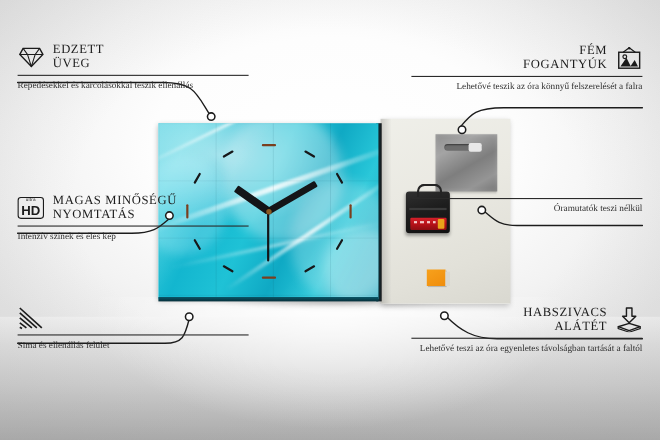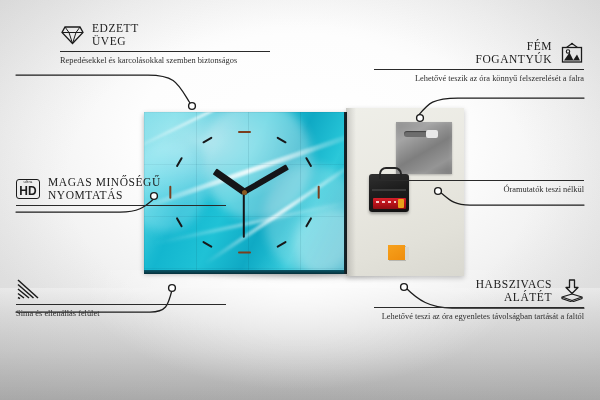--- a/index.html
+++ b/index.html
@@ -216,7 +216,7 @@
     </g>
   </svg>
 
-  <div class="callout left" style="left:16px;top:22px;margin-left:44px;">
+  <div class="callout left" style="left:16px;top:39px;">
     <div class="co-head">
       <span class="ico">
         <svg width="23" height="20" viewBox="0 0 23 20">

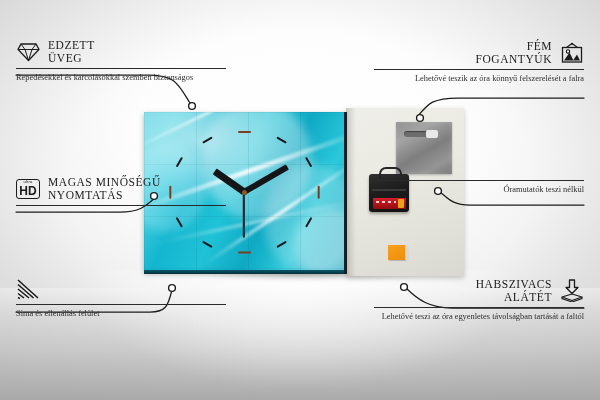--- a/index.html
+++ b/index.html
@@ -229,7 +229,7 @@
       </span>
     </div>
     <div class="co-rule"></div>
-    <div class="co-desc">Repedésekkel és karcolásokkal szemben biztonságos</div>
+    <div class="co-desc">Repedésekkel és karcolásokkal teszik ellenállás</div>
   </div>
 
   <div class="callout left" style="left:16px;top:176px;">

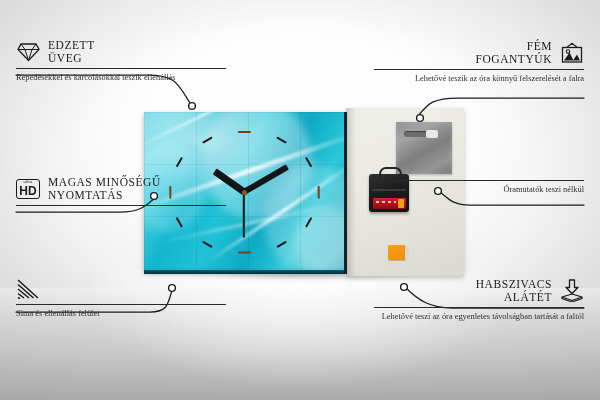--- a/index.html
+++ b/index.html
@@ -245,6 +245,7 @@
       </span>
     </div>
     <div class="co-rule"></div>
+    <div class="co-desc">Intenzív színek és éles kép</div>
   </div>
 
   <div class="callout left" style="left:16px;top:278px;">

